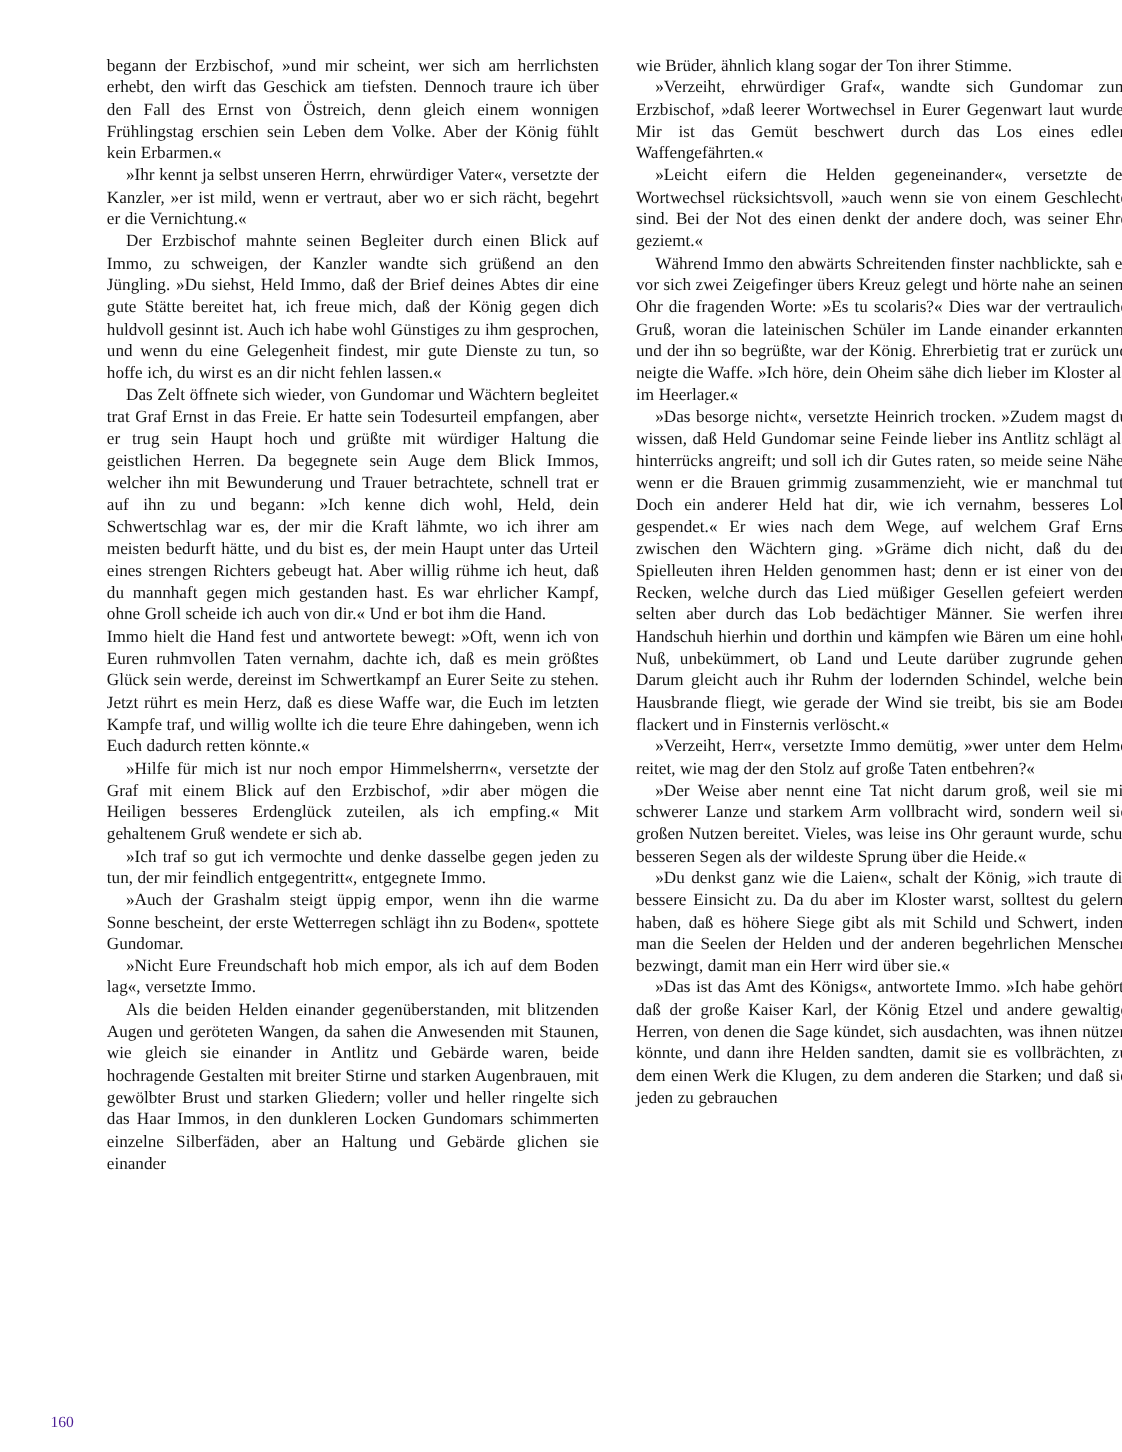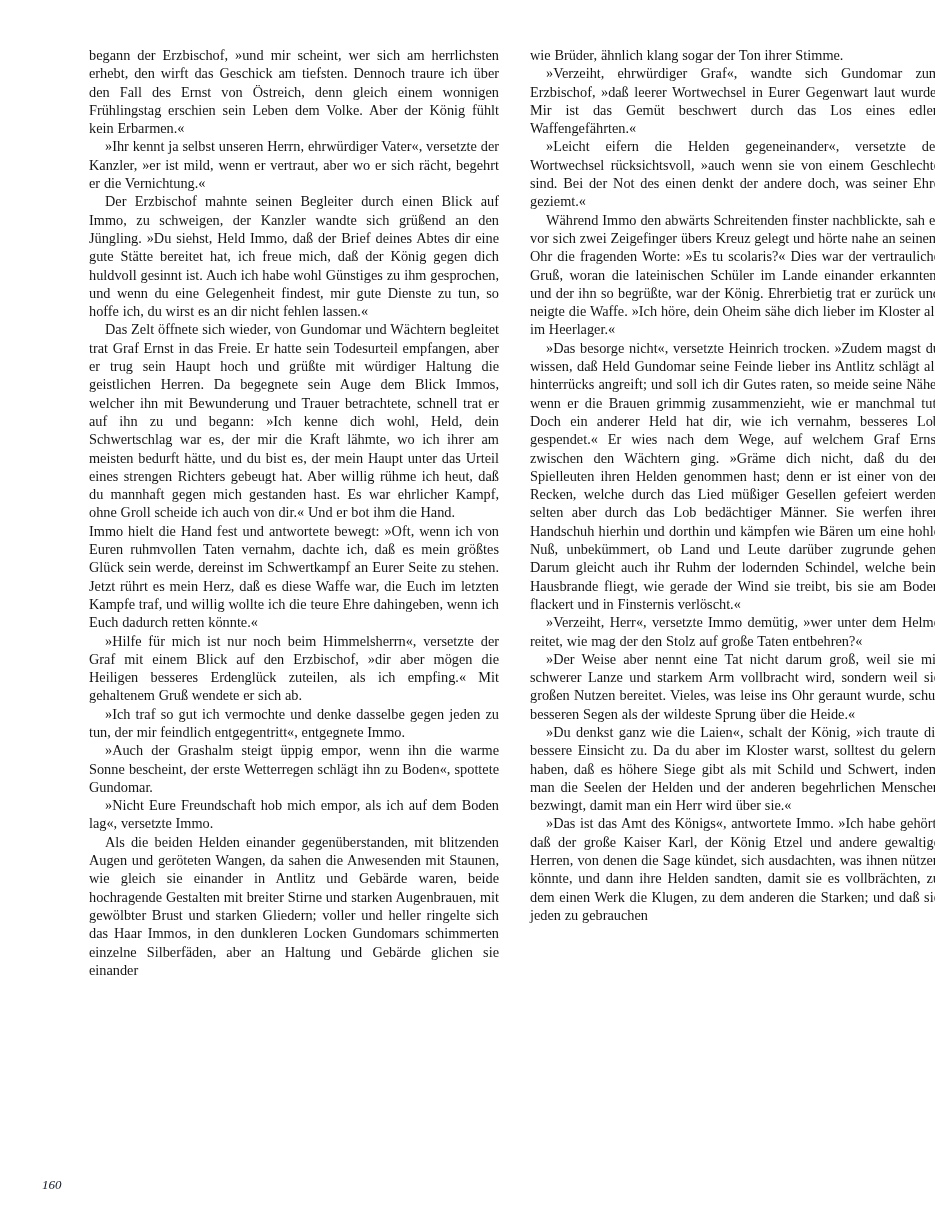--- a/index.html
+++ b/index.html
@@ -63,7 +63,7 @@
       <p class="para indent">Der Erzbischof mahnte seinen Begleiter durch einen Blick auf Immo, zu schweigen, der Kanzler wandte sich grüßend an den Jüngling. »Du siehst, Held Immo, daß der Brief deines Abtes dir eine gute Stätte bereitet hat, ich freue mich, daß der König gegen dich huldvoll gesinnt ist. Auch ich habe wohl Günstiges zu ihm gesprochen, und wenn du eine Gelegenheit findest, mir gute Dienste zu tun, so hoffe ich, du wirst es an dir nicht fehlen lassen.«</p>
       <p class="para indent">Das Zelt öffnete sich wieder, von Gundomar und Wächtern begleitet trat Graf Ernst in das Freie. Er hatte sein Todesurteil empfangen, aber er trug sein Haupt hoch und grüßte mit würdiger Haltung die geistlichen Herren. Da begegnete sein Auge dem Blick Immos, welcher ihn mit Bewunderung und Trauer betrachtete, schnell trat er auf ihn zu und begann: »Ich kenne dich wohl, Held, dein Schwertschlag war es, der mir die Kraft lähmte, wo ich ihrer am meisten bedurft hätte, und du bist es, der mein Haupt unter das Urteil eines strengen Richters gebeugt hat. Aber willig rühme ich heut, daß du mannhaft gegen mich gestanden hast. Es war ehrlicher Kampf, ohne Groll scheide ich auch von dir.« Und er bot ihm die Hand.</p>
       <p class="para">Immo hielt die Hand fest und antwortete bewegt: »Oft, wenn ich von Euren ruhmvollen Taten vernahm, dachte ich, daß es mein größtes Glück sein werde, dereinst im Schwertkampf an Eurer Seite zu stehen. Jetzt rührt es mein Herz, daß es diese Waffe war, die Euch im letzten Kampfe traf, und willig wollte ich die teure Ehre dahingeben, wenn ich Euch dadurch retten könnte.«</p>
-      <p class="para indent">»Hilfe für mich ist nur noch beim Himmelsherrn«, versetzte der Graf mit einem Blick auf den Erzbischof, »dir aber mögen die Heiligen besseres Erdenglück zuteilen, als ich empfing.« Mit gehaltenem Gruß wendete er sich ab.</p>
+      <p class="para indent">»Hilfe für mich ist nur noch empor Himmelsherrn«, versetzte der Graf mit einem Blick auf den Erzbischof, »dir aber mögen die Heiligen besseres Erdenglück zuteilen, als ich empfing.« Mit gehaltenem Gruß wendete er sich ab.</p>
       <p class="para indent">»Ich traf so gut ich vermochte und denke dasselbe gegen jeden zu tun, der mir feindlich entgegentritt«, entgegnete Immo.</p>
       <p class="para indent">»Auch der Grashalm steigt üppig empor, wenn ihn die warme Sonne bescheint, der erste Wetterregen schlägt ihn zu Boden«, spottete Gundomar.</p>
       <p class="para indent">»Nicht Eure Freundschaft hob mich empor, als ich auf dem Boden lag«, versetzte Immo.</p>

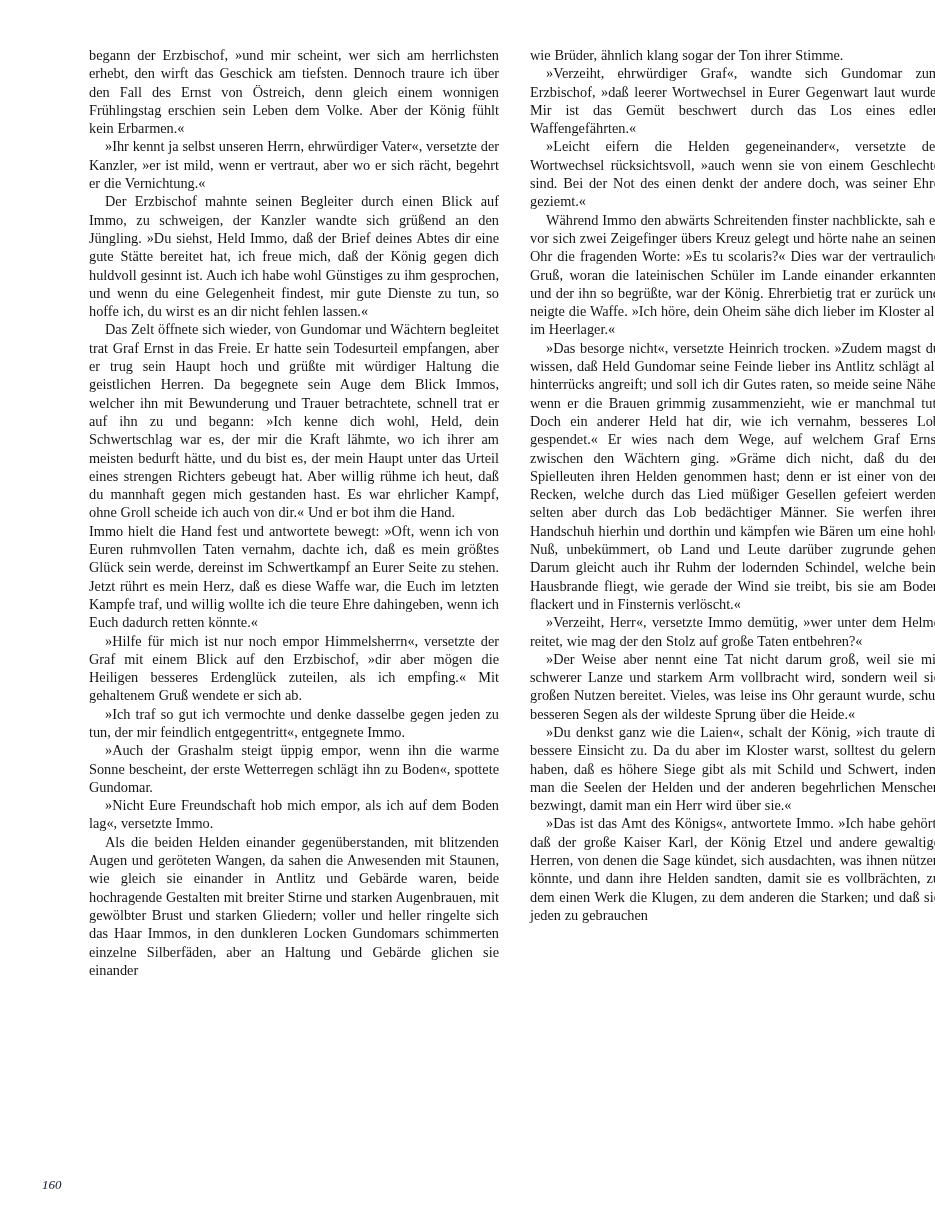--- a/index.html
+++ b/index.html
@@ -47,8 +47,7 @@
     top: 1177px;
     font-size: 13px;
     line-height: 16px;
-    color: #0f172a;
-    font-style: italic;
+    color: #4c1d95;
   }
 </style>
 </head>

